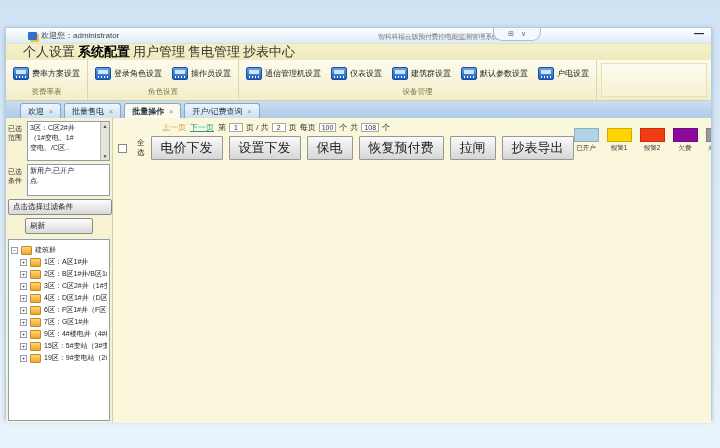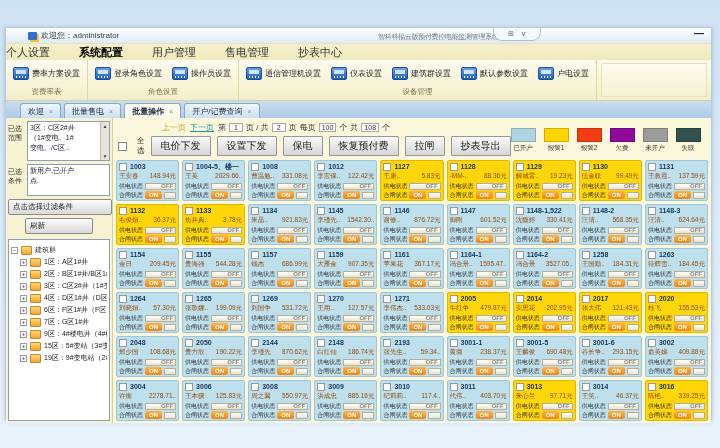--- a/index.html
+++ b/index.html
@@ -19,7 +19,7 @@
         gap:7px;font-size:7px;color:#567}
   .minimize{position:absolute;right:7px;top:1px;font-size:10px;color:#222;font-weight:bold;line-height:10px}
   
-  .ribbon-tabs{height:16px;display:flex;gap:29px;align-items:center;font-size:11px;
+  .ribbon-tabs{height:16px;display:flex;gap:3px;padding-left:17px;align-items:center;font-size:13px;
                color:#333;background:linear-gradient(#f4f0ca,#efe9bd);border-top:1px solid #e8e2b8}
   .ribbon-tab{cursor:default;white-space:nowrap}
   .ribbon-tab.active{font-weight:bold;color:#000}

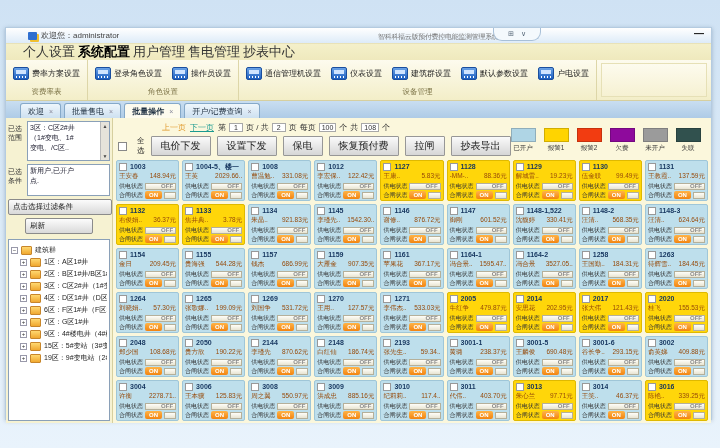--- a/index.html
+++ b/index.html
@@ -66,7 +66,7 @@
   .ticon{width:9px;height:7px;background:linear-gradient(#ffd870,#f0a830);border:1px solid #c8862a;
          border-radius:1px;flex:none}
   
-  .main{flex:1;background:#fbf7dc;padding:2px 3px;display:flex;flex-direction:column;box-sizing:border-box;overflow:hidden}
+  .main{flex:1;background:#fbf7dc;padding:2px 3px;display:flex;flex-direction:row;box-sizing:border-box;overflow:hidden}
   .main-head{display:flex;justify-content:space-between;align-items:flex-start}
   .pag{display:flex;align-items:center;gap:4px;font-size:8px;color:#333;margin:2px 0 3px 46px;white-space:nowrap}
   .pag .prev{color:#e09a2d}.pag .next{color:#1a9a90;text-decoration:underline}

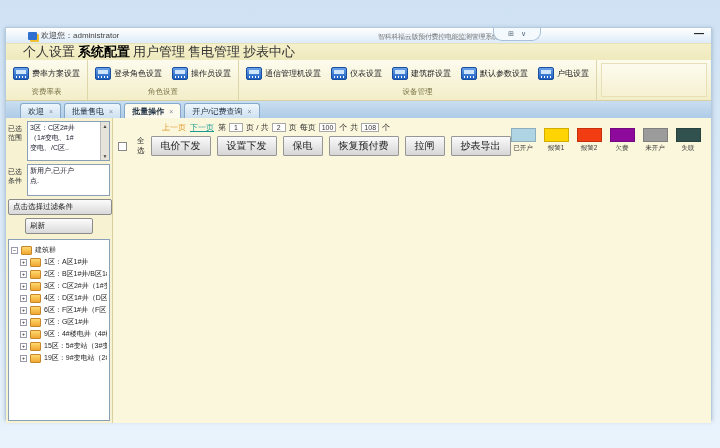--- a/index.html
+++ b/index.html
@@ -74,7 +74,7 @@
   .controls{display:flex;align-items:center;gap:6px;margin-left:2px}
   .chk{width:7px;height:7px;border:1px solid #888;background:#fff;flex:none}
   .selall{display:flex;align-items:center;gap:10px;font-size:7.5px;color:#222}
-  .cbtn{background:linear-gradient(#fafafa,#d6d6d6);border:1px solid #979797;font-size:10px;
+  .cbtn{background:linear-gradient(#fafafa,#d6d6d6);border:1px solid #979797;font-size:13px;
         padding:2px 9px;border-radius:1px;color:#222;white-space:nowrap}
   .legend{display:flex;gap:8px;margin:8px 10px 0 0}
   .litem{display:flex;flex-direction:column;align-items:center;gap:2px}

